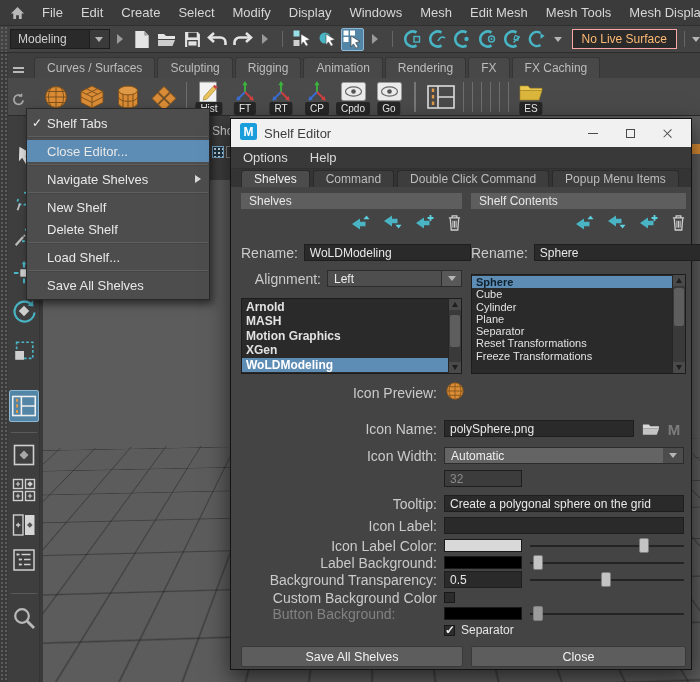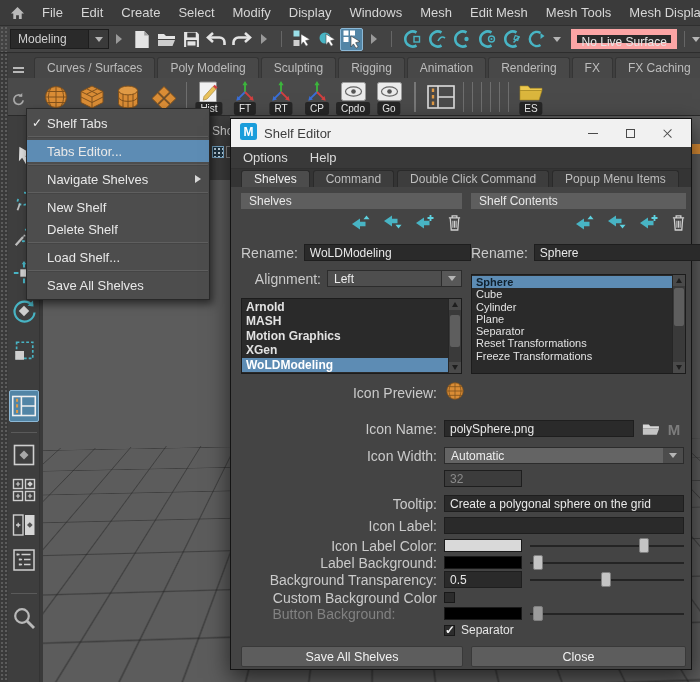--- a/index.html
+++ b/index.html
@@ -22,7 +22,7 @@
   .sl-chev{width:0;height:0;border-top:5px solid transparent;border-bottom:5px solid transparent;border-left:6px solid #9a9a9a;margin:0 7px;}
   .sl-icon{width:23px;height:23px;display:grid;place-items:center;margin:0 1px;}
   .sl-icon.active{background:#5285a6;border:1px solid #8cb8d6;border-radius:2px;}
-  .live-box{width:106px;height:20px;background:#2a2a2a;border:6px solid #fca5a5;display:grid;place-items:center;font-size:12px;color:#e5e5e5;margin-left:10px;}
+  .live-box{width:106px;height:20px;background:#2a2a2a;border:1px solid #fca5a5;display:grid;place-items:center;font-size:12px;color:#fdba74;margin-left:10px;}
 
   
   .shelftabs{position:absolute;left:0;top:54px;width:700px;height:24px;background:#3f3f3f;display:flex;align-items:flex-end;padding-left:34px;gap:2px;z-index:20;}

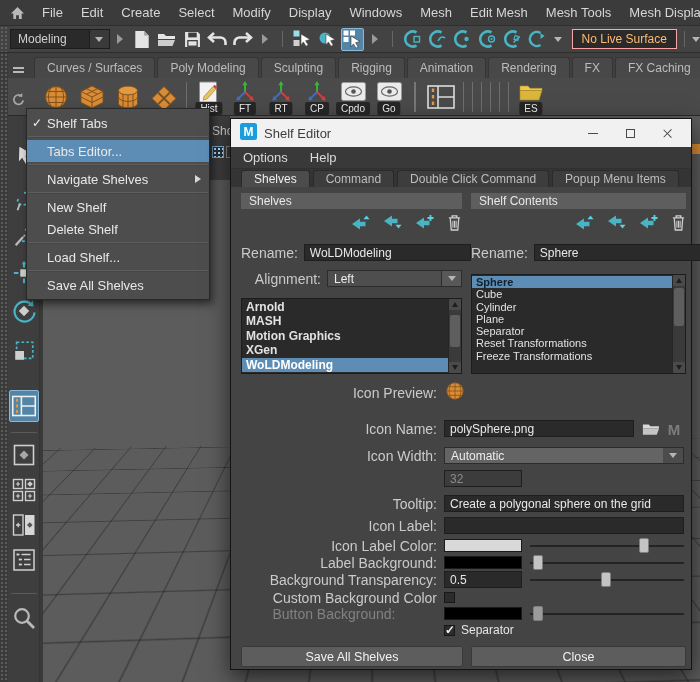--- a/index.html
+++ b/index.html
@@ -255,7 +255,6 @@
 
   <div class="shelftabs" id="shelf-tabs">
       <span class="stab">Curves / Surfaces</span>
-      <span class="stab">Poly Modeling</span>
       <span class="stab">Sculpting</span>
       <span class="stab">Rigging</span>
       <span class="stab">Animation</span>

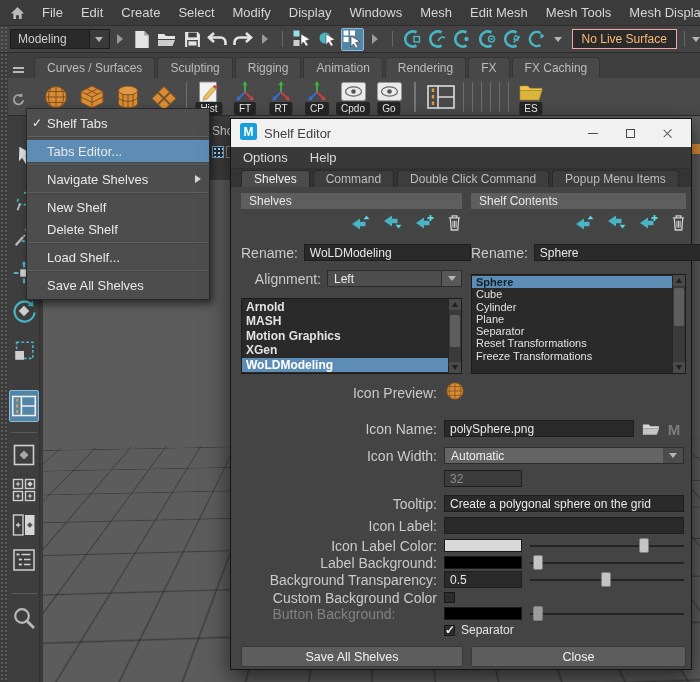--- a/index.html
+++ b/index.html
@@ -493,7 +493,7 @@
       <div class="ctx-sep"></div>
       <div class="ctx-item hl">
         <span class="ck"></span>
-        <span>Tabs Editor...</span>
+        <span>Close Editor...</span>
       </div>
       <div class="ctx-sep"></div>
       <div class="ctx-item">

